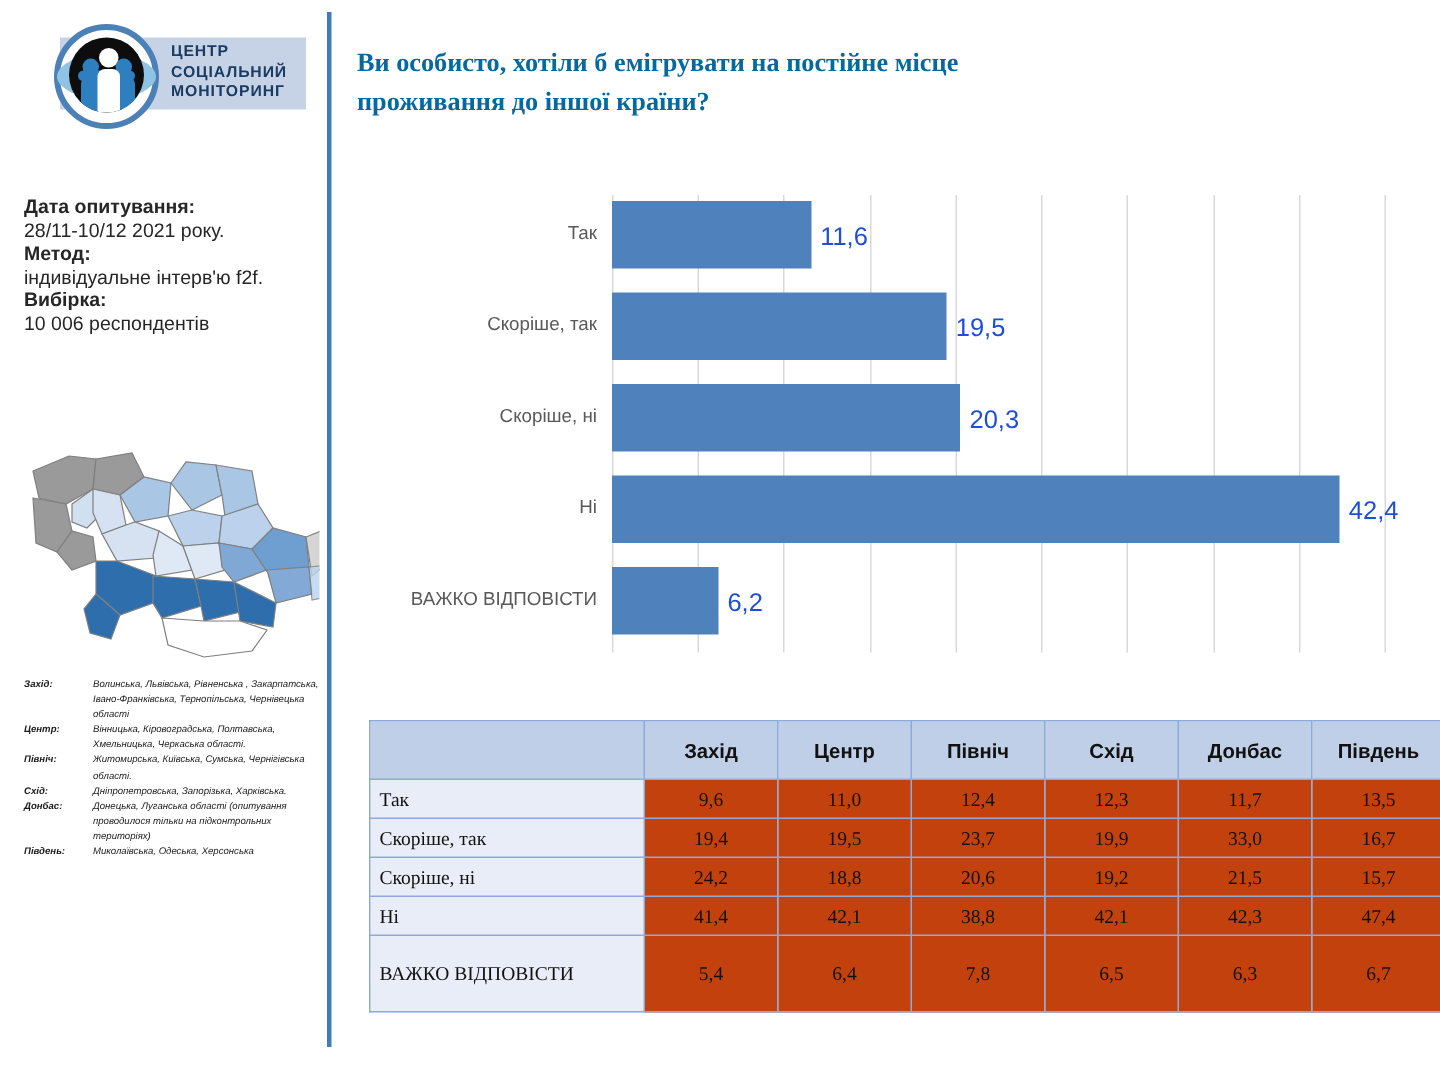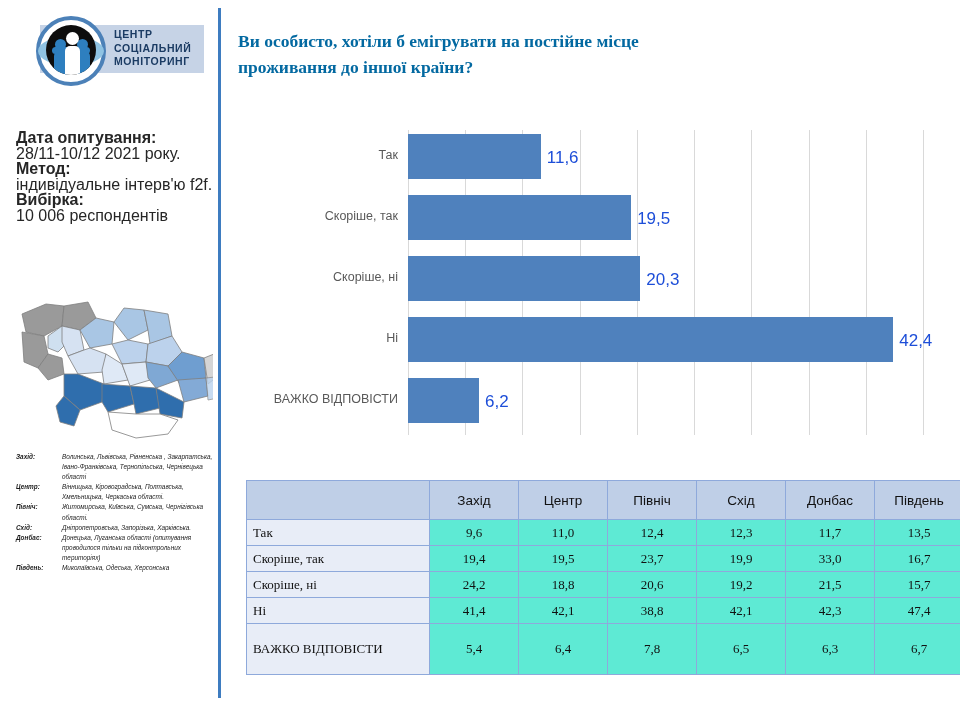--- a/index.html
+++ b/index.html
@@ -99,7 +99,7 @@
     position: absolute;
     left: 16px; top: 130px;
     width: 200px;
-    font-size: 16px;
+    font-size: 13px;
     line-height: 15.6px;
     color: #262626;
   }

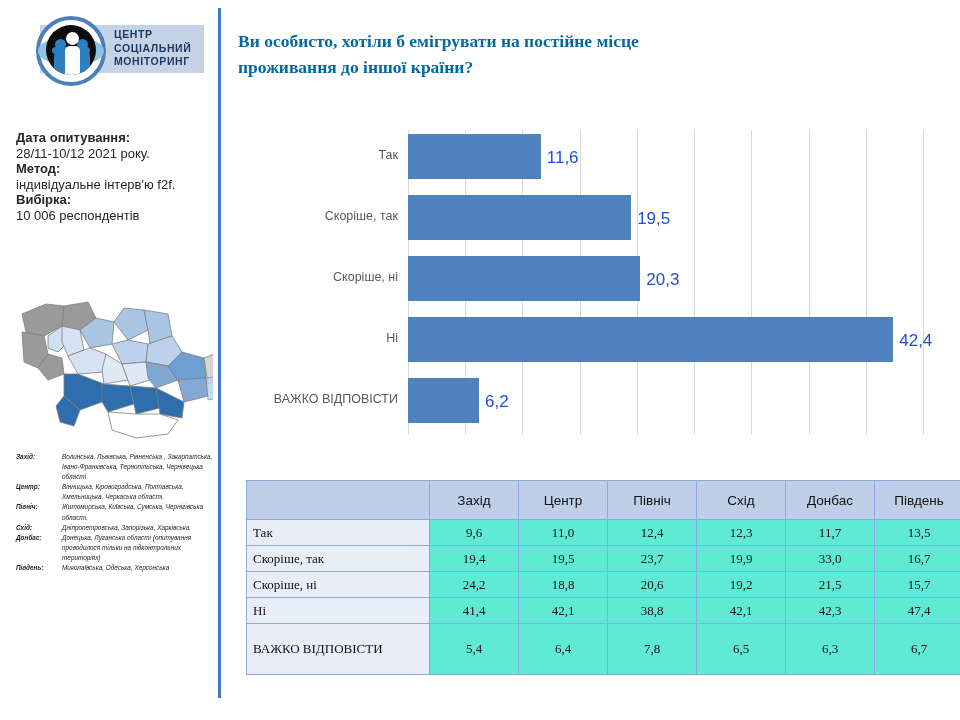--- a/index.html
+++ b/index.html
@@ -204,7 +204,7 @@
   thead th {
     background: #BFCFE7;
     text-align: center;
-    font-weight: normal;
+    font-weight: bold;
     font-family: "Liberation Sans", sans-serif;
     font-size: 13.5px;
     height: 34px;

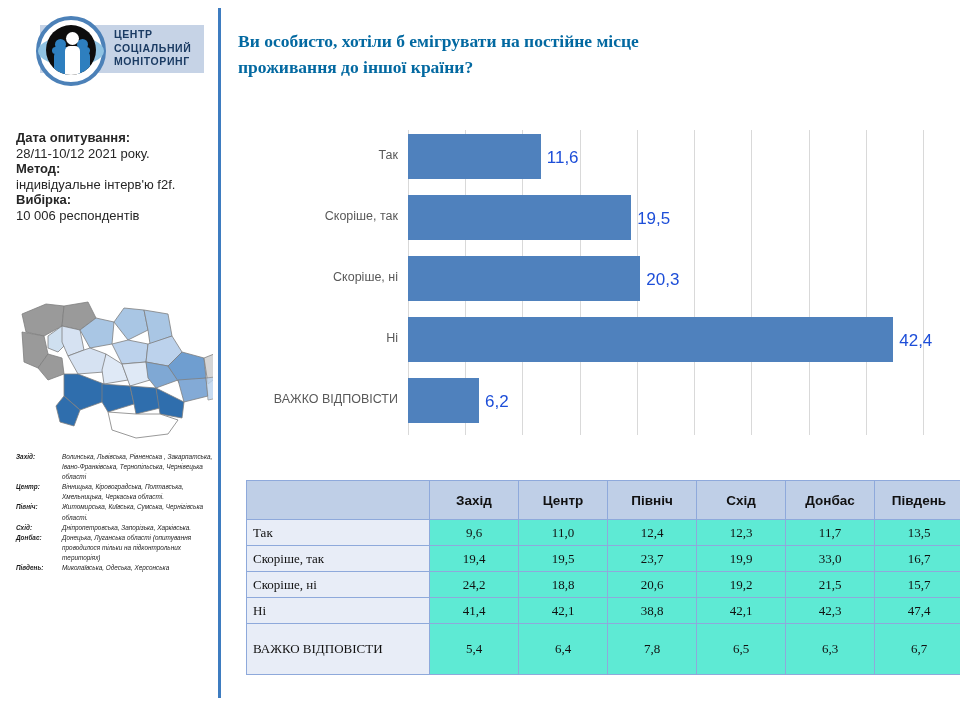--- a/index.html
+++ b/index.html
@@ -212,7 +212,7 @@
   }
   thead th.corner { background: #BFCFE7; }
   tbody td {
-    background: #5eead4;
+    background: #c2410c;
     text-align: center;
     height: 21px;
     vertical-align: middle;

